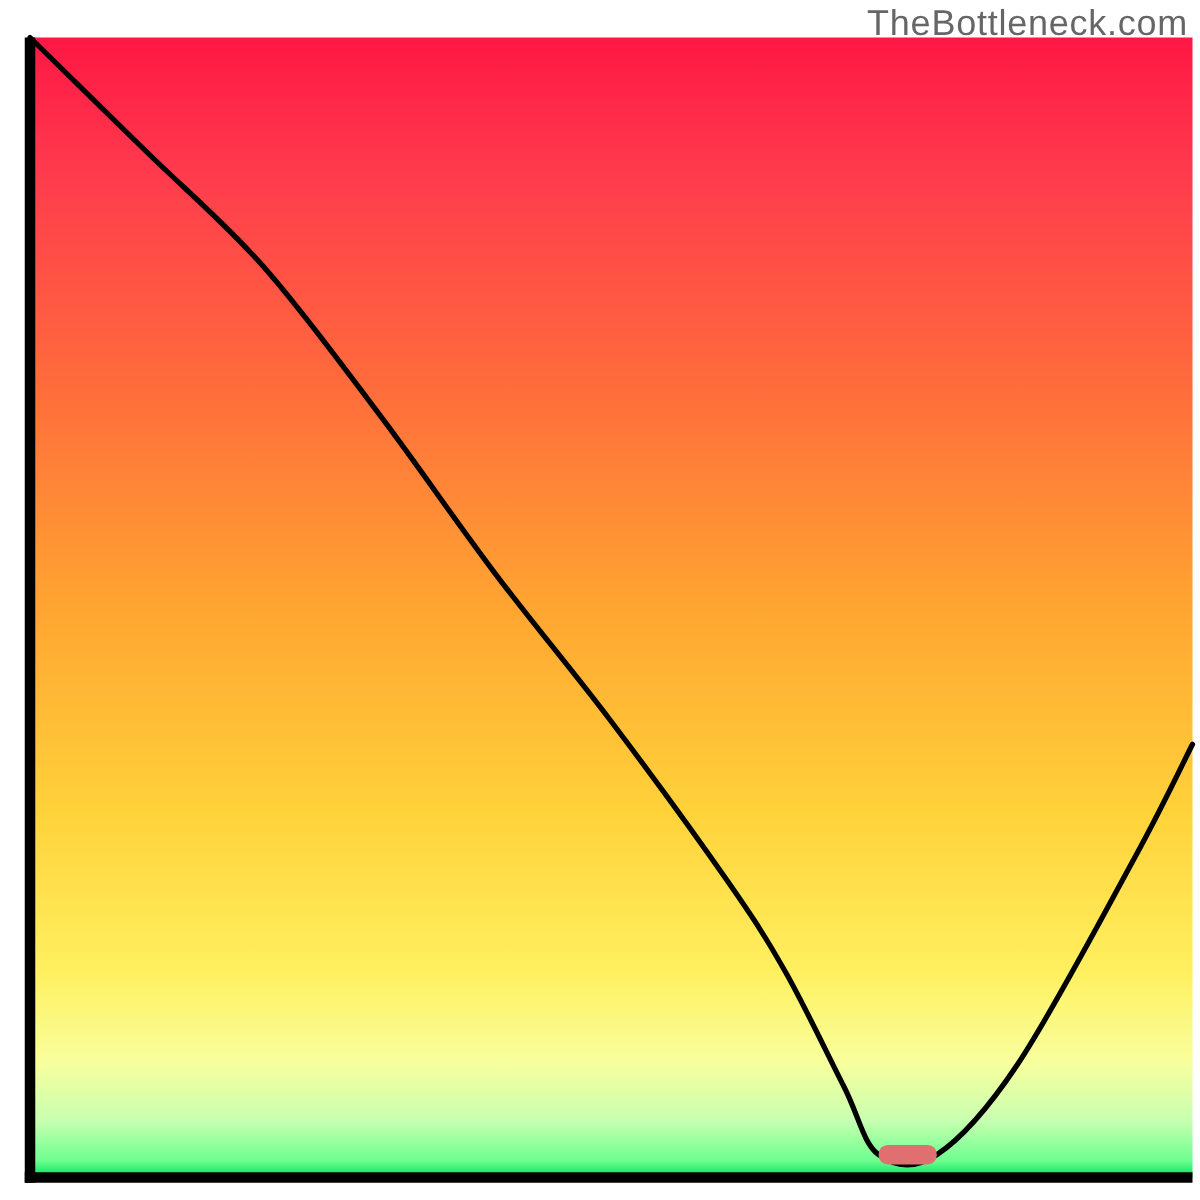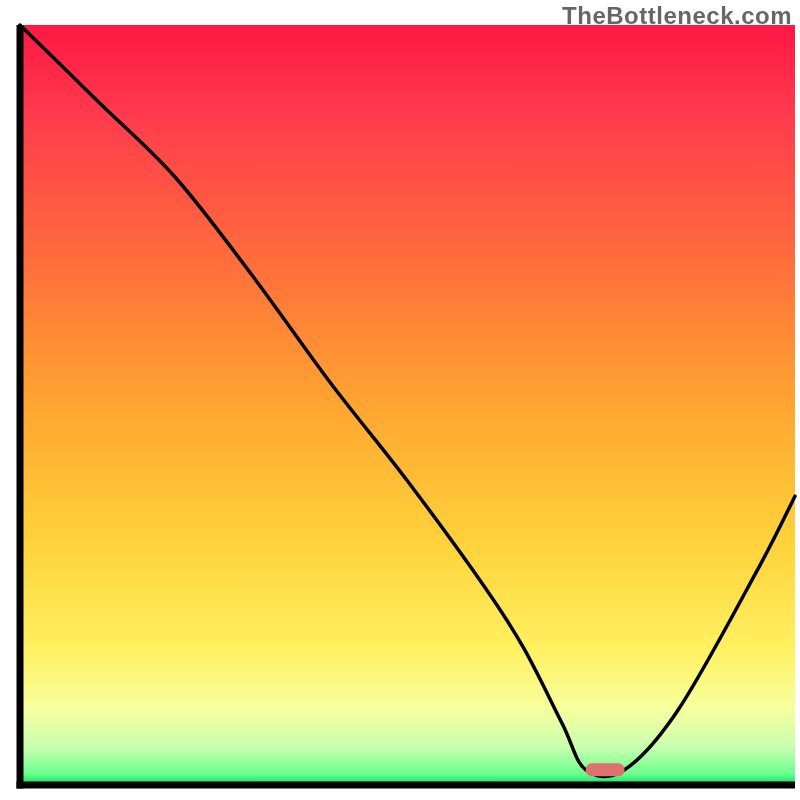--- a/index.html
+++ b/index.html
@@ -11,7 +11,7 @@
     right: 8px;
     font-family: Arial, Helvetica, sans-serif;
     font-size: 24px;
-    font-weight: bold;
+    font-weight: normal;
     color: #666;
     letter-spacing: 0.5px;
     z-index: 10;

